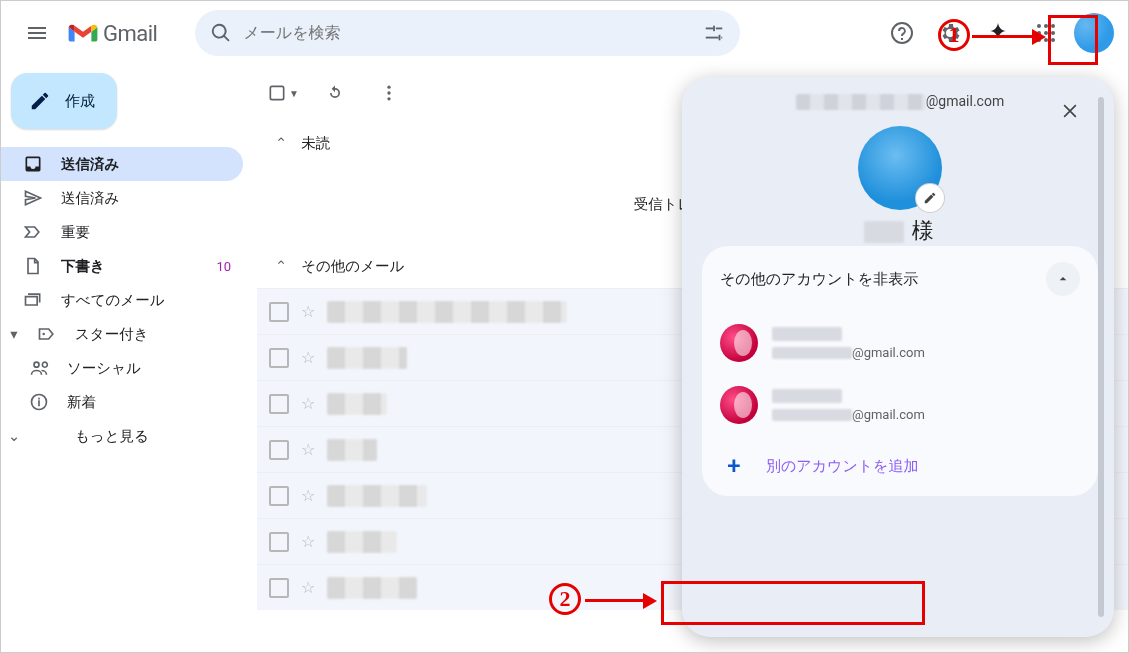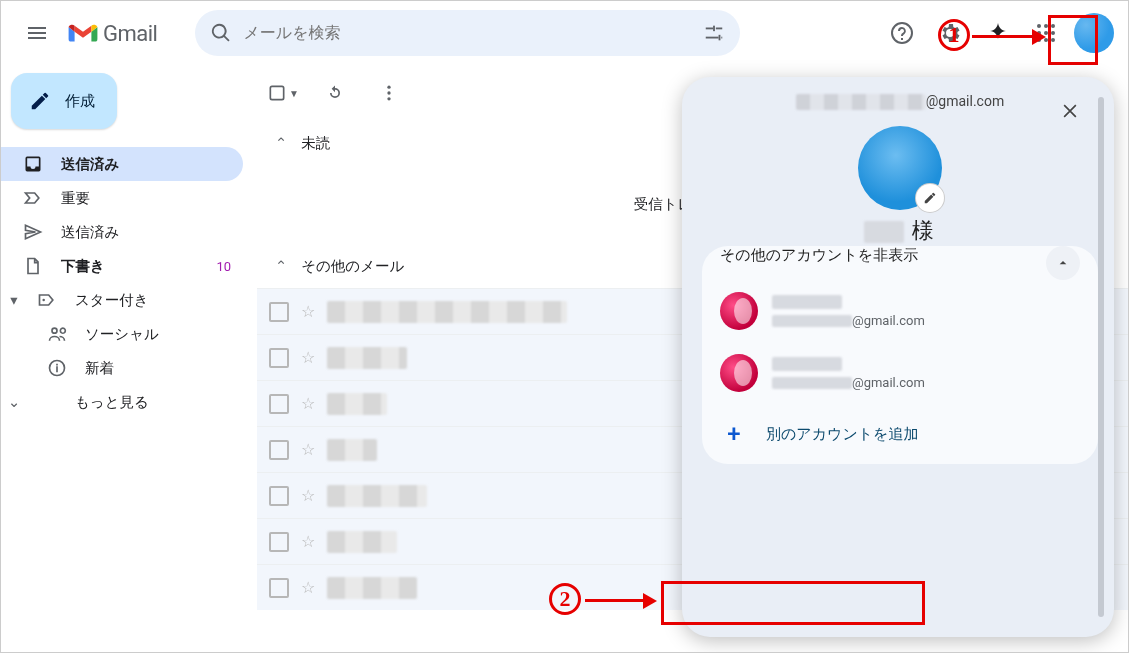--- a/index.html
+++ b/index.html
@@ -344,15 +344,15 @@
   </div>
   <div class="nav-item">
     <svg viewBox="0 0 24 24">
+        <path fill="none" stroke="#5f6368" stroke-width="2" d="M3 20l18-8L3 4v6l12 2-12 2z"></path>
+      </svg>
+    <span class="label">送信済み</span>
+  </div>
+  <div class="nav-item">
+    <svg viewBox="0 0 24 24">
         <path fill="none" stroke="#5f6368" stroke-width="2" d="M3 6h11l5 6-5 6H3l5-6z"></path>
       </svg>
     <span class="label">重要</span>
-  </div>
-  <div class="nav-item">
-    <svg viewBox="0 0 24 24">
-        <path fill="none" stroke="#5f6368" stroke-width="2" d="M3 20l18-8L3 4v6l12 2-12 2z"></path>
-      </svg>
-    <span class="label">送信済み</span>
   </div>
   <div class="nav-item bold">
     <svg viewBox="0 0 24 24">

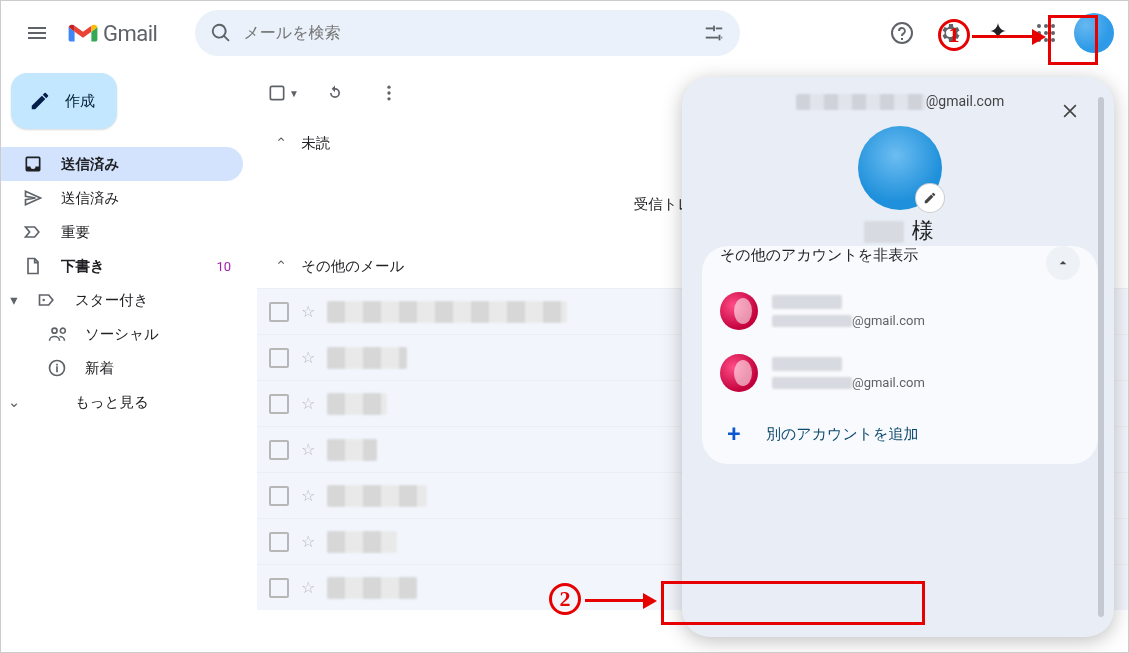--- a/index.html
+++ b/index.html
@@ -186,8 +186,8 @@
     background:#f8fafd; border-radius:26px; margin: 0 8px; overflow:hidden;
   }
   .ap-card-head{
-    display:flex; justify-content:space-between;
-    padding: 0 18px; font-size:15px; color:#1f1f1f;
+    display:flex; align-items:center; justify-content:space-between;
+    padding: 16px 18px; font-size:15px; color:#1f1f1f;
   }
   .ap-card-head .round{
     width:34px;height:34px;border-radius:50%;background:#eef1f6;

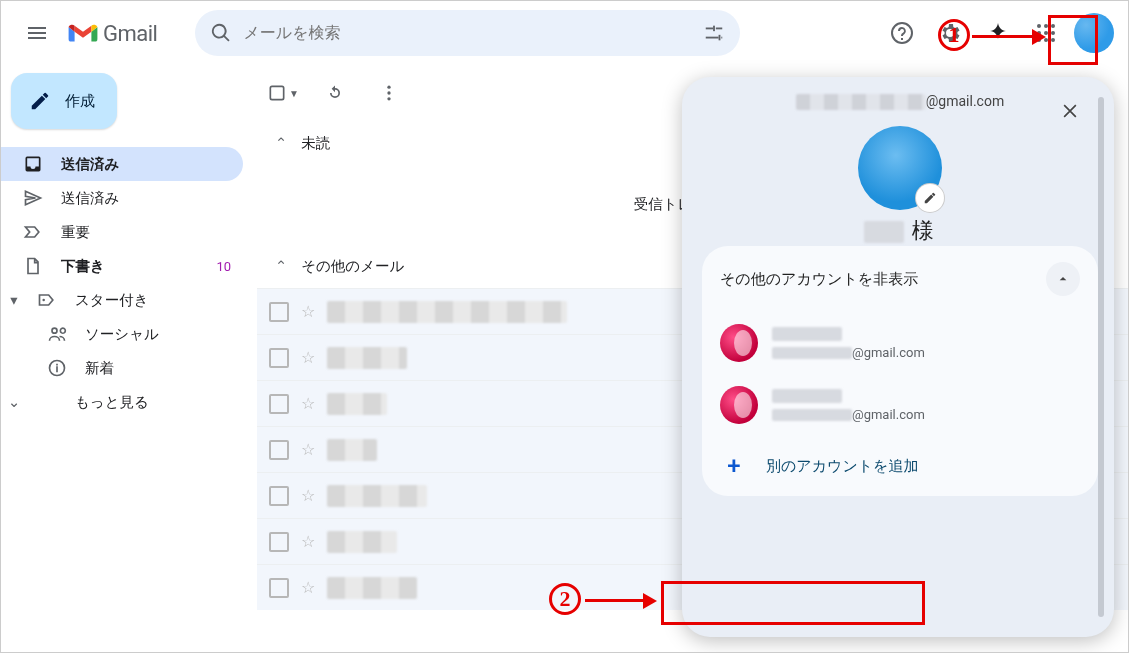--- a/index.html
+++ b/index.html
@@ -362,6 +362,12 @@
     <span class="count">10</span>
   </div>
   <div class="nav-item">
+    <svg viewBox="0 0 24 24">
+        <path fill="none" stroke="#5f6368" stroke-width="2" d="M3 8h14v10H3zM6 5h14v10"></path>
+      </svg>
+    <span class="label">すべてのメール</span>
+  </div>
+  <div class="nav-item">
     <span class="expand-caret">▾</span>
     <svg viewBox="0 0 24 24">
         <path fill="none" stroke="#5f6368" stroke-width="2" d="M3 6h11l5 6-5 6H3z"></path>

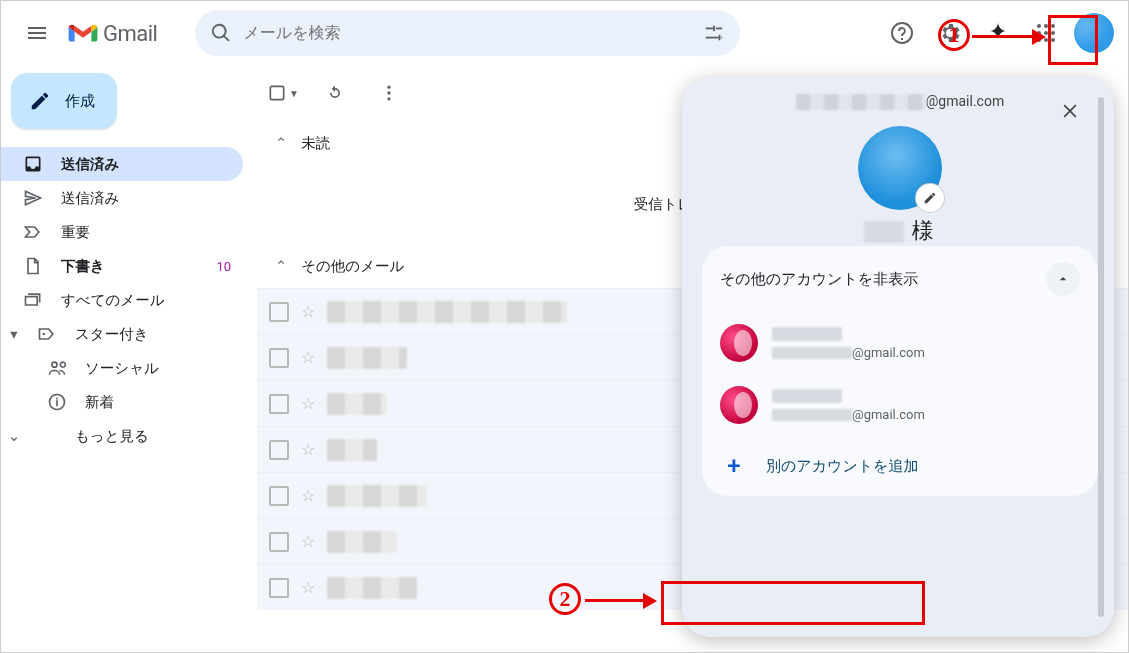--- a/index.html
+++ b/index.html
@@ -99,7 +99,7 @@
     font-size: 14.5px; color: #202124; cursor: pointer; gap: 18px;
     margin-right: 14px;
   }
-  .nav-item.indent { padding-left: 46px; }
+  .nav-item.indent { padding-left: 28px; }
   .nav-item.active { background: #d3e3fd; font-weight: 600; }
   .nav-item .count { margin-left: auto; font-size: 13px; color: #a21caf;}
   .nav-item svg { width: 20px; height: 20px; flex-shrink:0; }

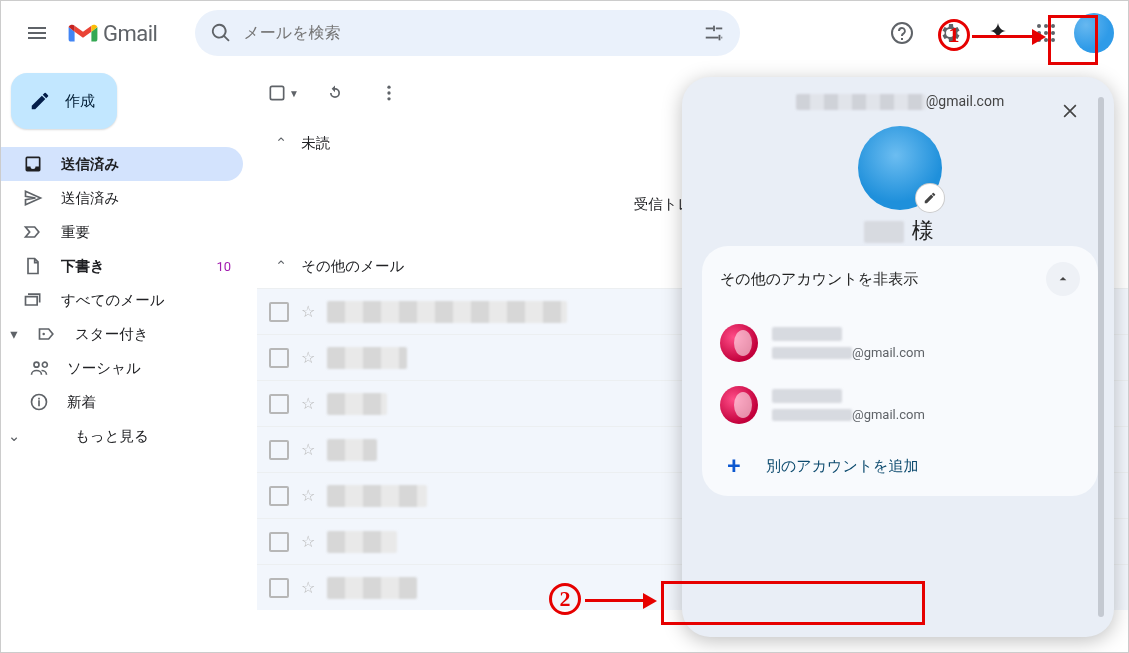--- a/index.html
+++ b/index.html
@@ -220,7 +220,7 @@
     width:28px;height:28px;display:flex;align-items:center;justify-content:center;
     color:#0b57d0; font-size:24px; font-weight:500;
   }
-  .ap-add .txt{ font-size:15px; color:#0c4a6e;}
+  .ap-add .txt{ font-size:15px; color:#8b5cf6;}
 
   
   .anno2-label{

